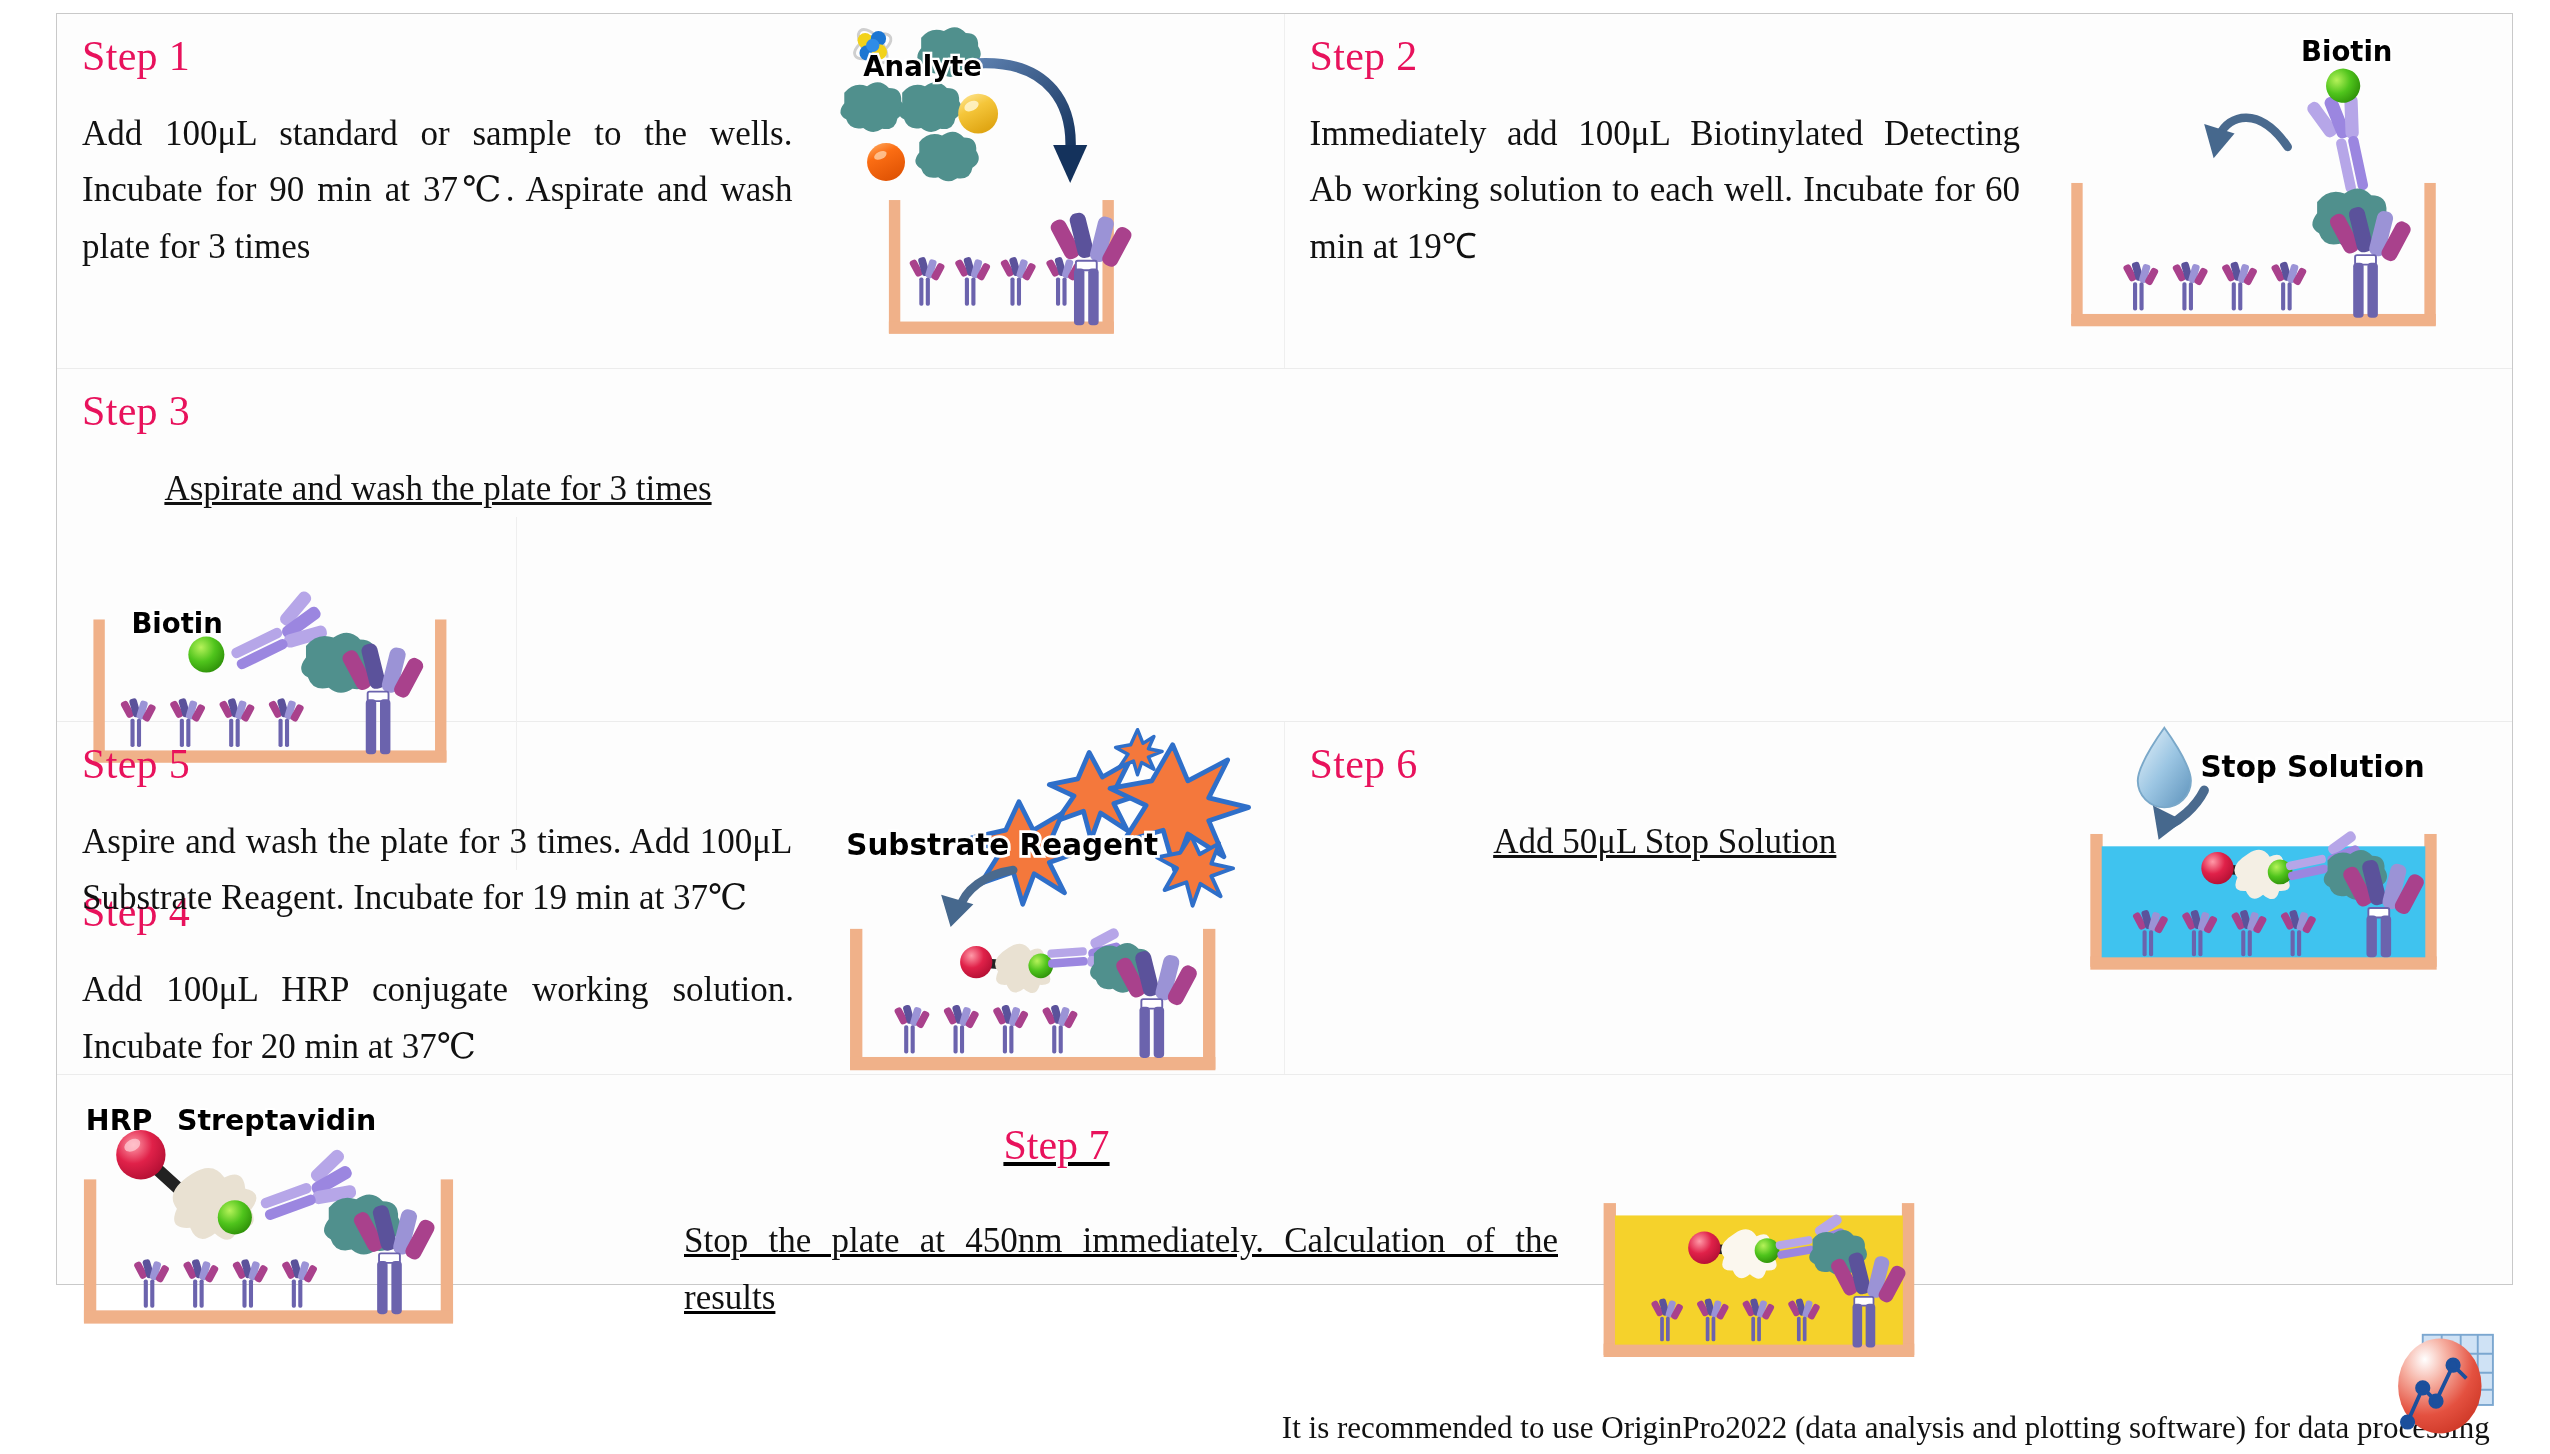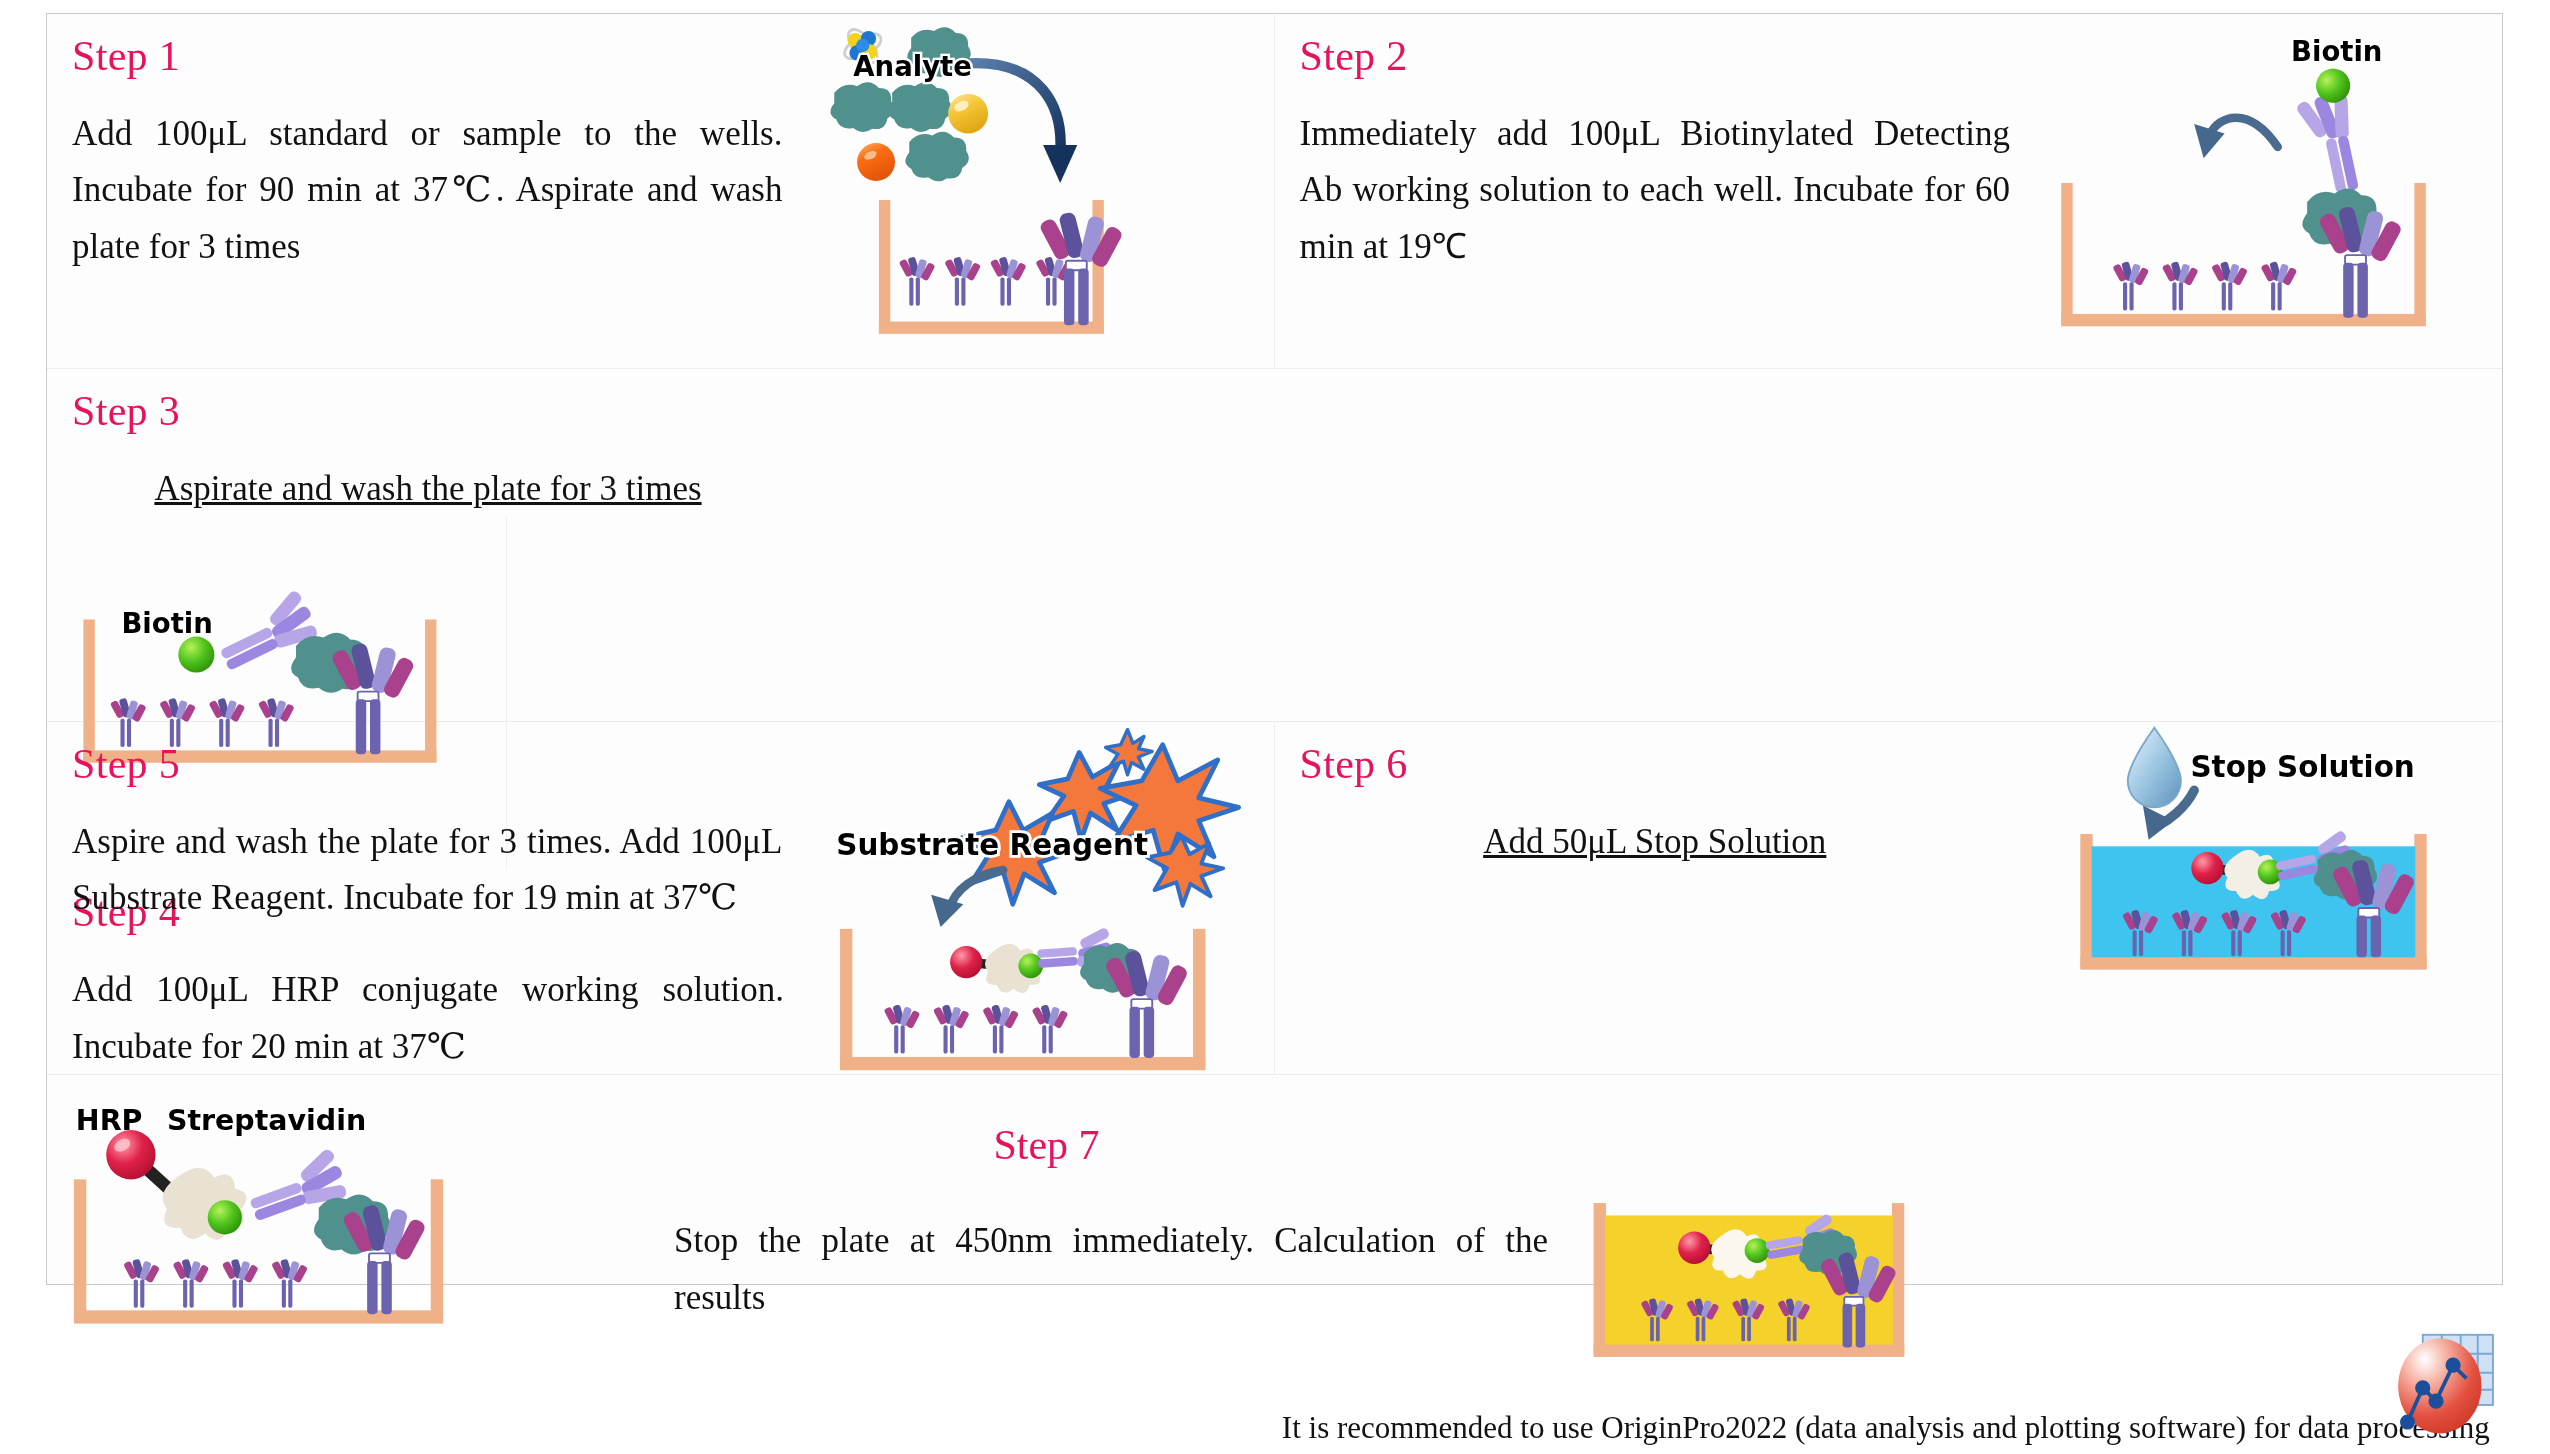--- a/index.html
+++ b/index.html
@@ -13,7 +13,7 @@
 
   
   .grid{
-    position:absolute;left:46px;top:13.3px;width:2457px;height:1272px;
+    position:absolute;left:56px;top:13.3px;width:2457px;height:1272px;
     border:0.9px solid #c9c9c9;
     background:#fdfdfd;
     box-sizing:border-box;

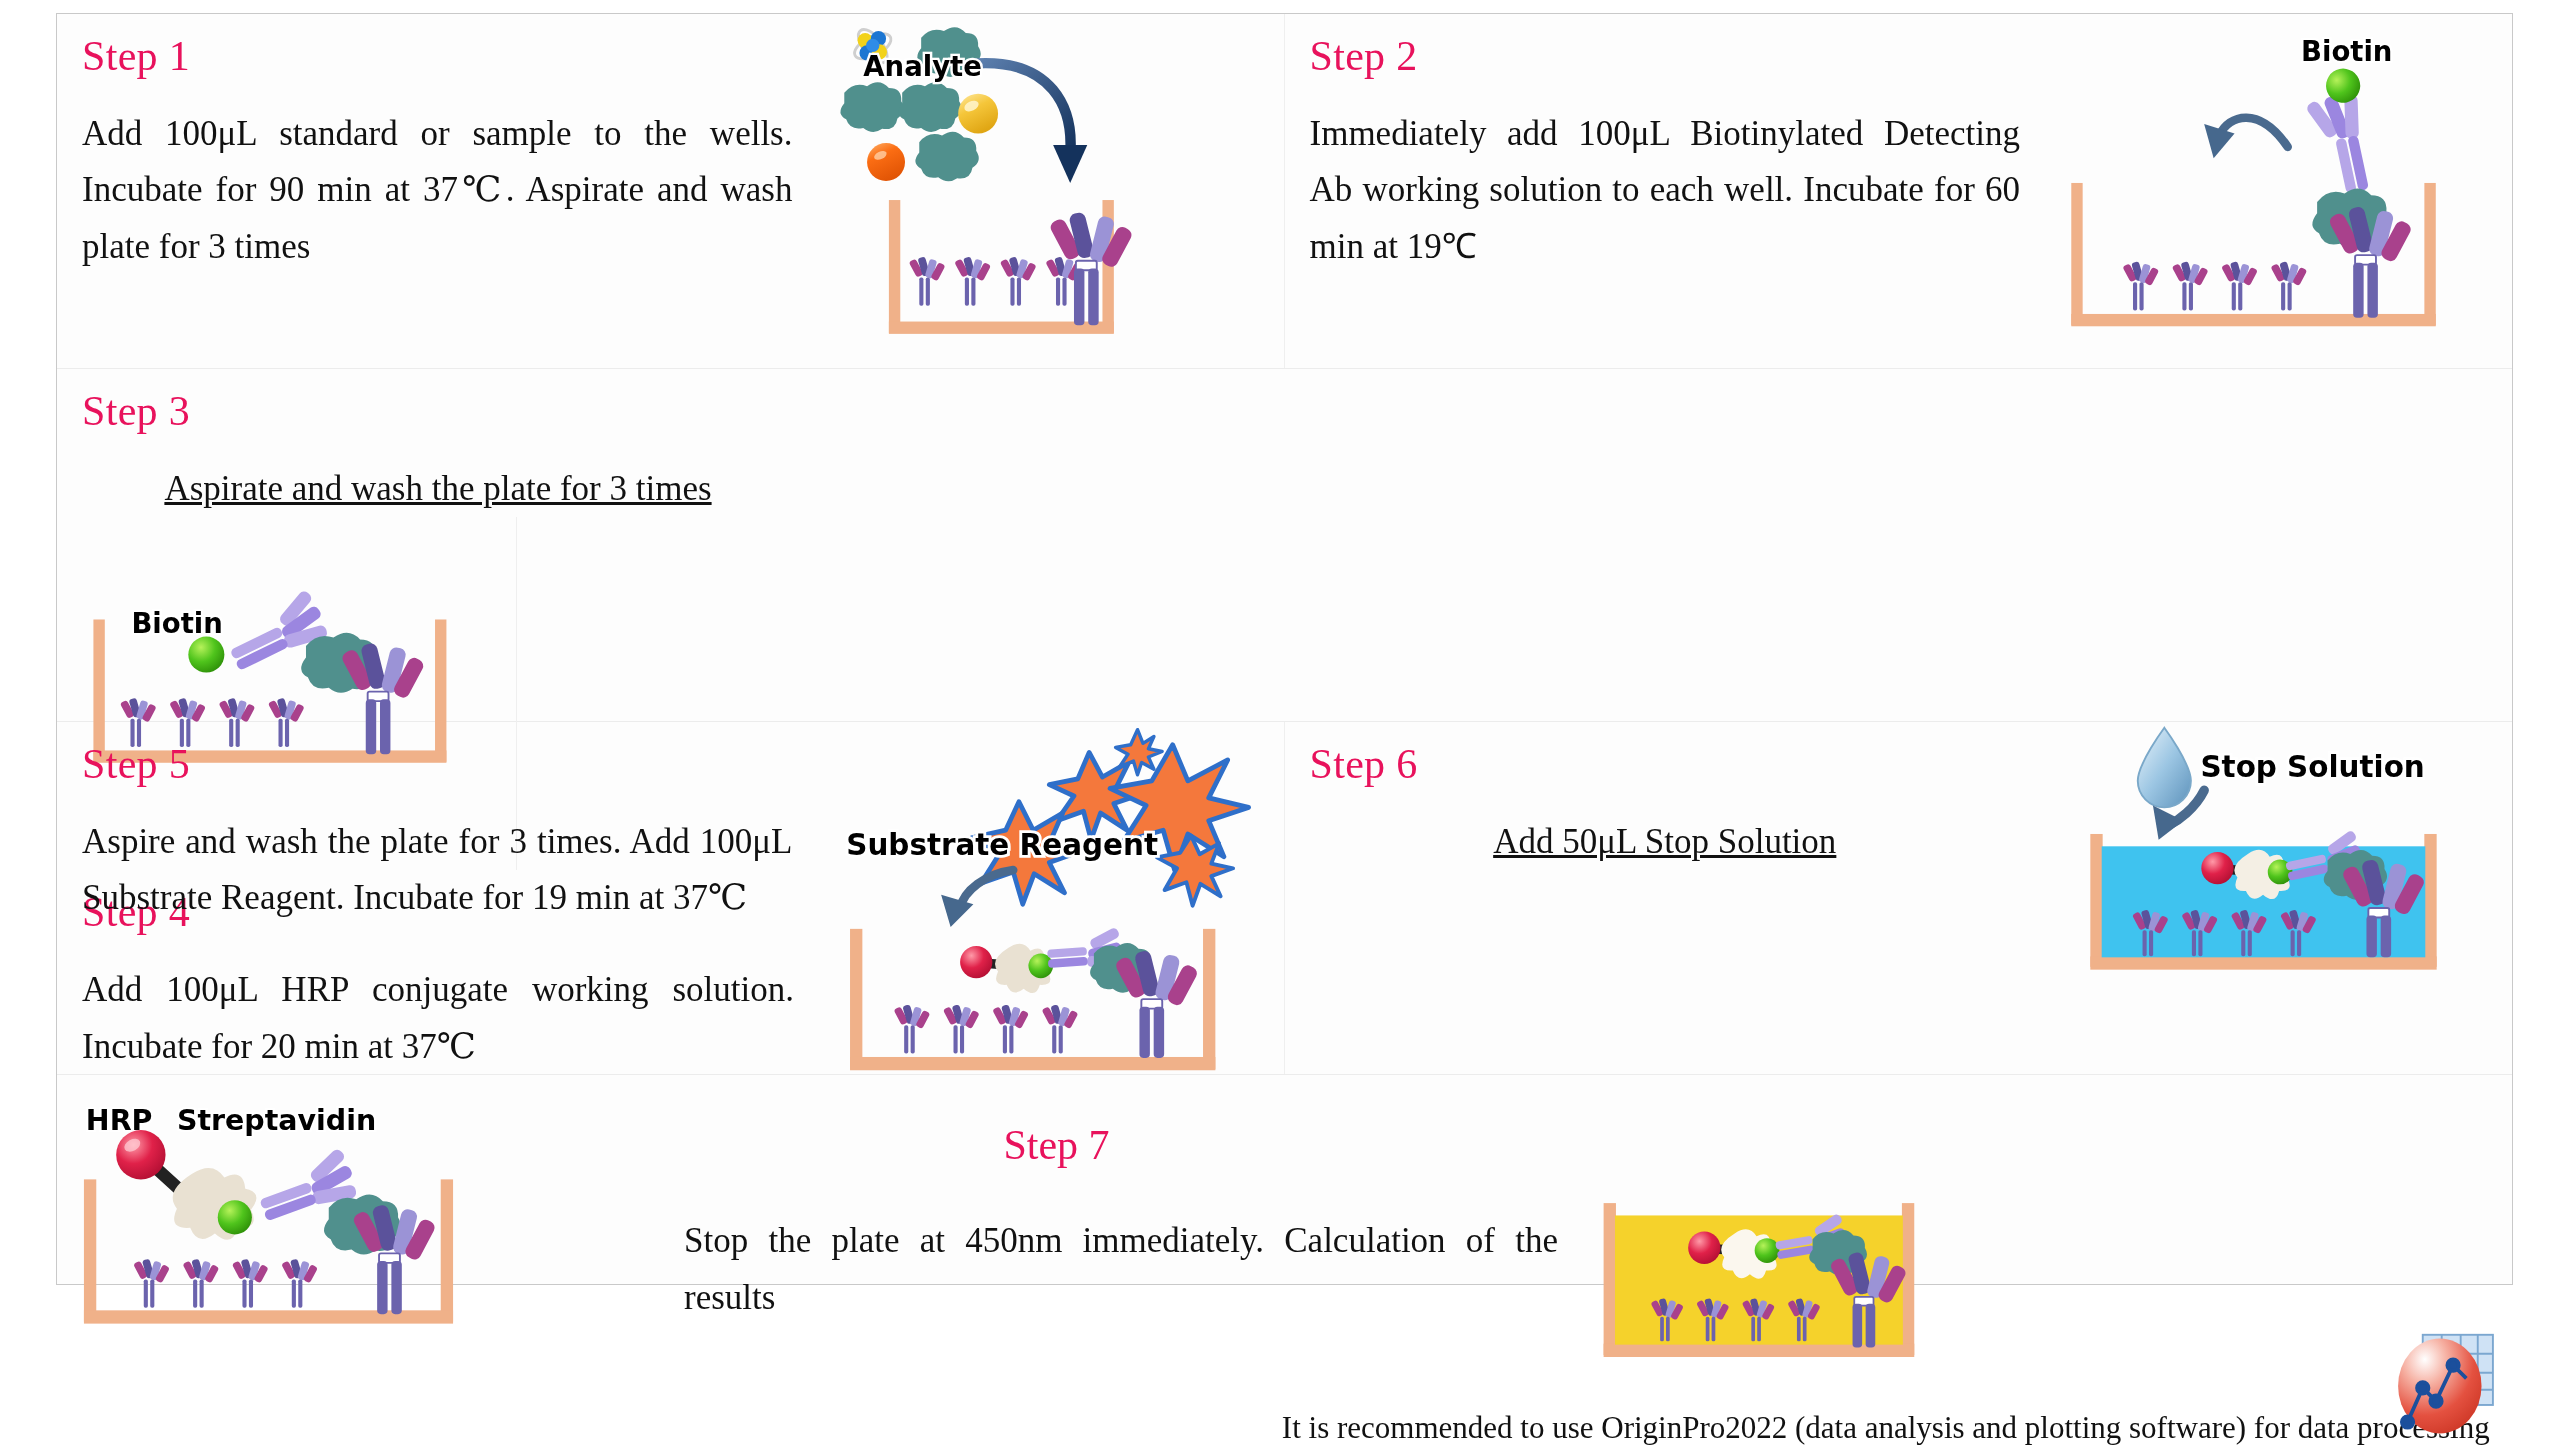--- a/index.html
+++ b/index.html
@@ -50,7 +50,7 @@
   .step-body.nojust{text-align:center;text-decoration:underline;}
 
   
-  .r4{position:relative;display:block;}
+  .r4{position:relative;display:block;text-decoration:underline;}
   .s7-title{
     color:#e8125c;font-size:42px;text-align:center;
     margin:0;padding-top:46px;padding-right:456px;

